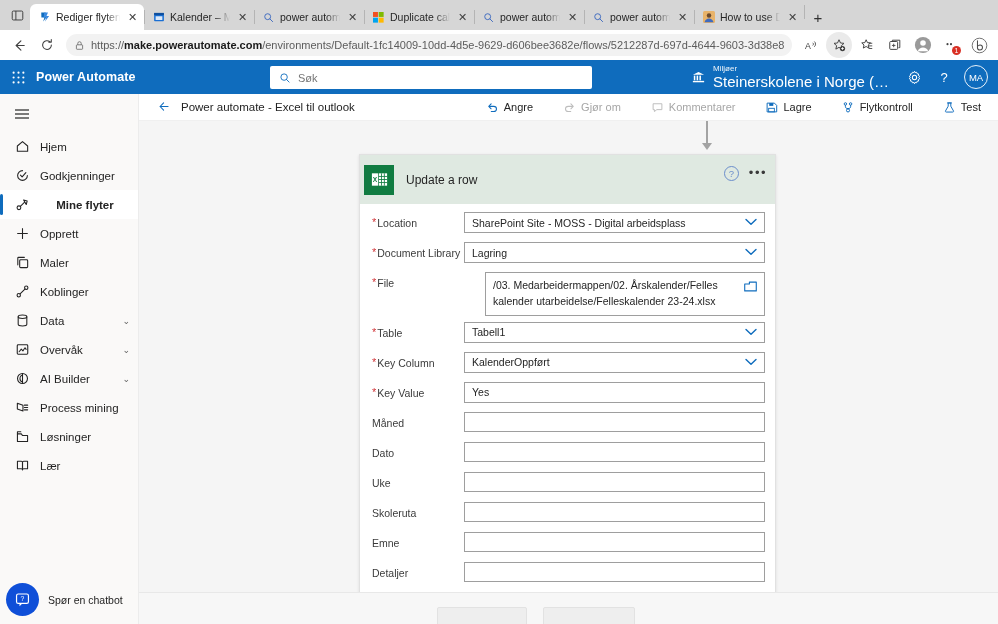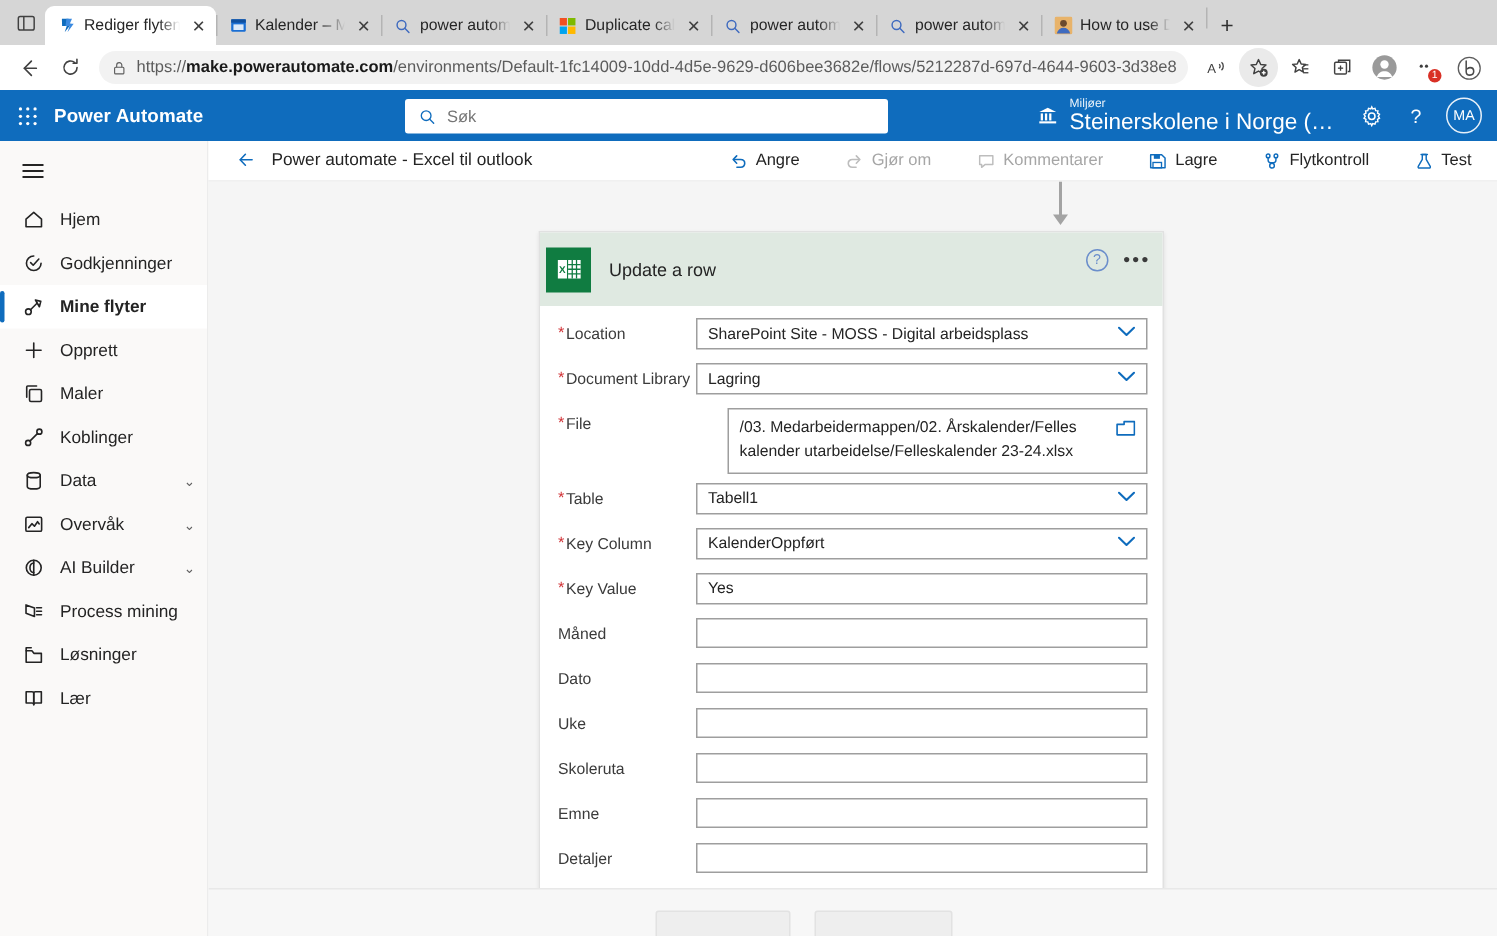--- a/index.html
+++ b/index.html
@@ -148,7 +148,7 @@
     font-size: 11.5px; color: #242424; position: relative;
   }
   .nav-item.active {
-    background: #ffffff; font-weight: bold;
+    background: #ffffff; font-weight: bold; text-align: center;
   }
   .nav-item.active::before {
     content: ""; position: absolute; left: 0; top: 4px; bottom: 4px;

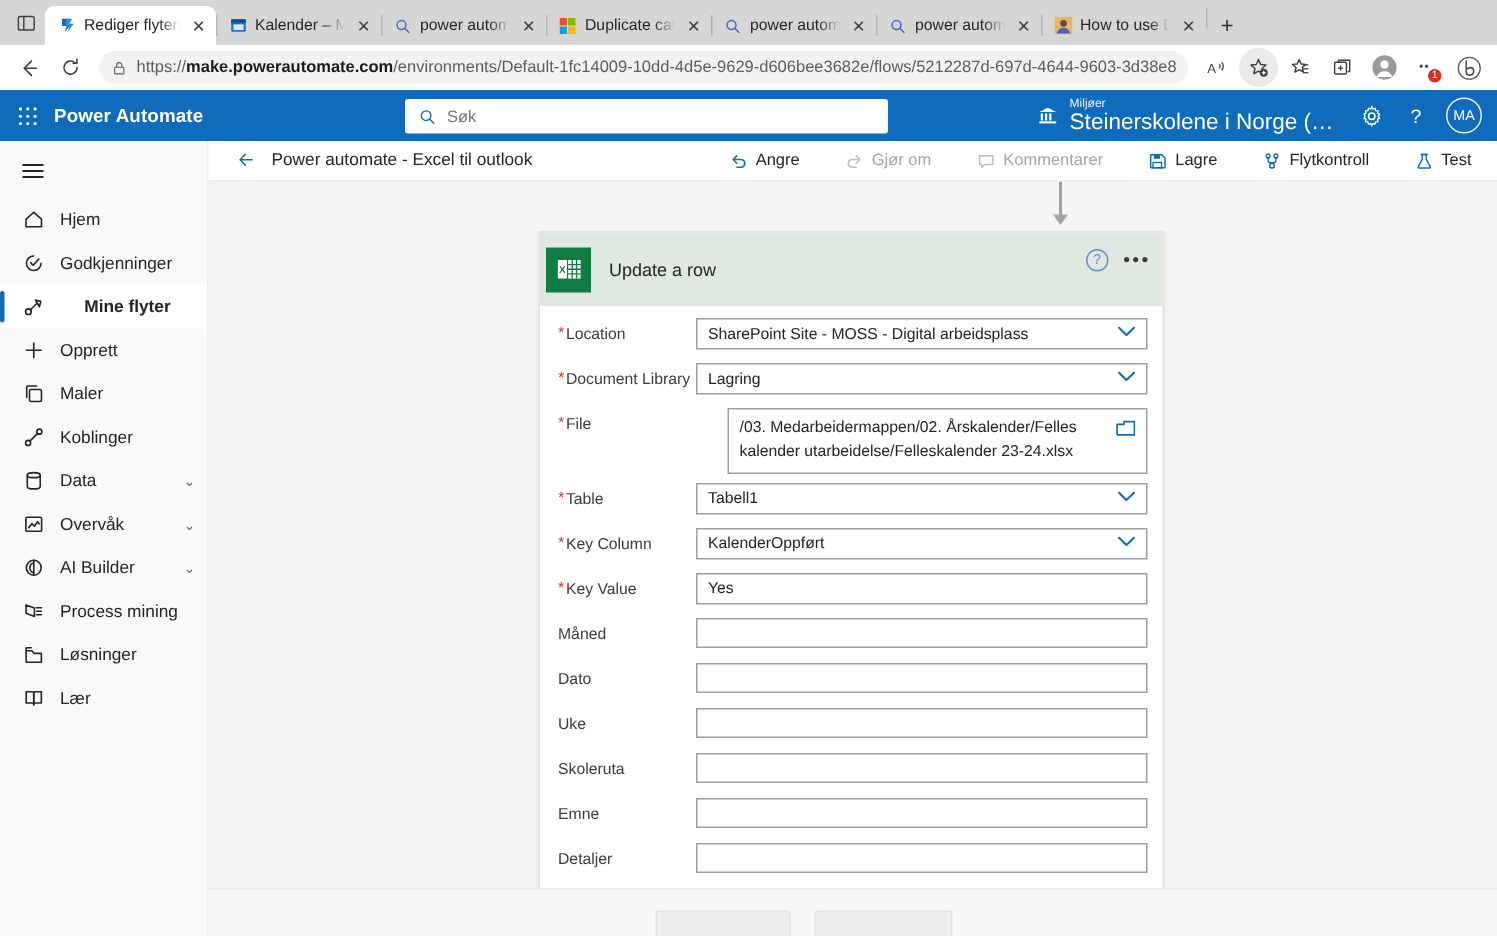--- a/index.html
+++ b/index.html
@@ -627,6 +627,16 @@
           <span class="nav-label">Lær</span>
         </div>
       </div>
+    <div class="chatbot">
+      <div class="chat-fab">
+        <svg width="17" height="17" viewBox="0 0 20 20">
+            <rect x="3" y="3.5" width="14" height="11" rx="2" fill="none" stroke="#fff" stroke-width="1.4"></rect>
+            <path d="M6.5 14.5L6.5 18l3.6-3.5z" fill="#fff"></path>
+            <text x="10" y="11.5" font-size="8" font-family="Liberation Sans" fill="#fff" text-anchor="middle">?</text>
+          </svg>
+      </div>
+      <div class="chat-text">Spør en chatbot</div>
+    </div>
   </div>
 
   <div class="main">

